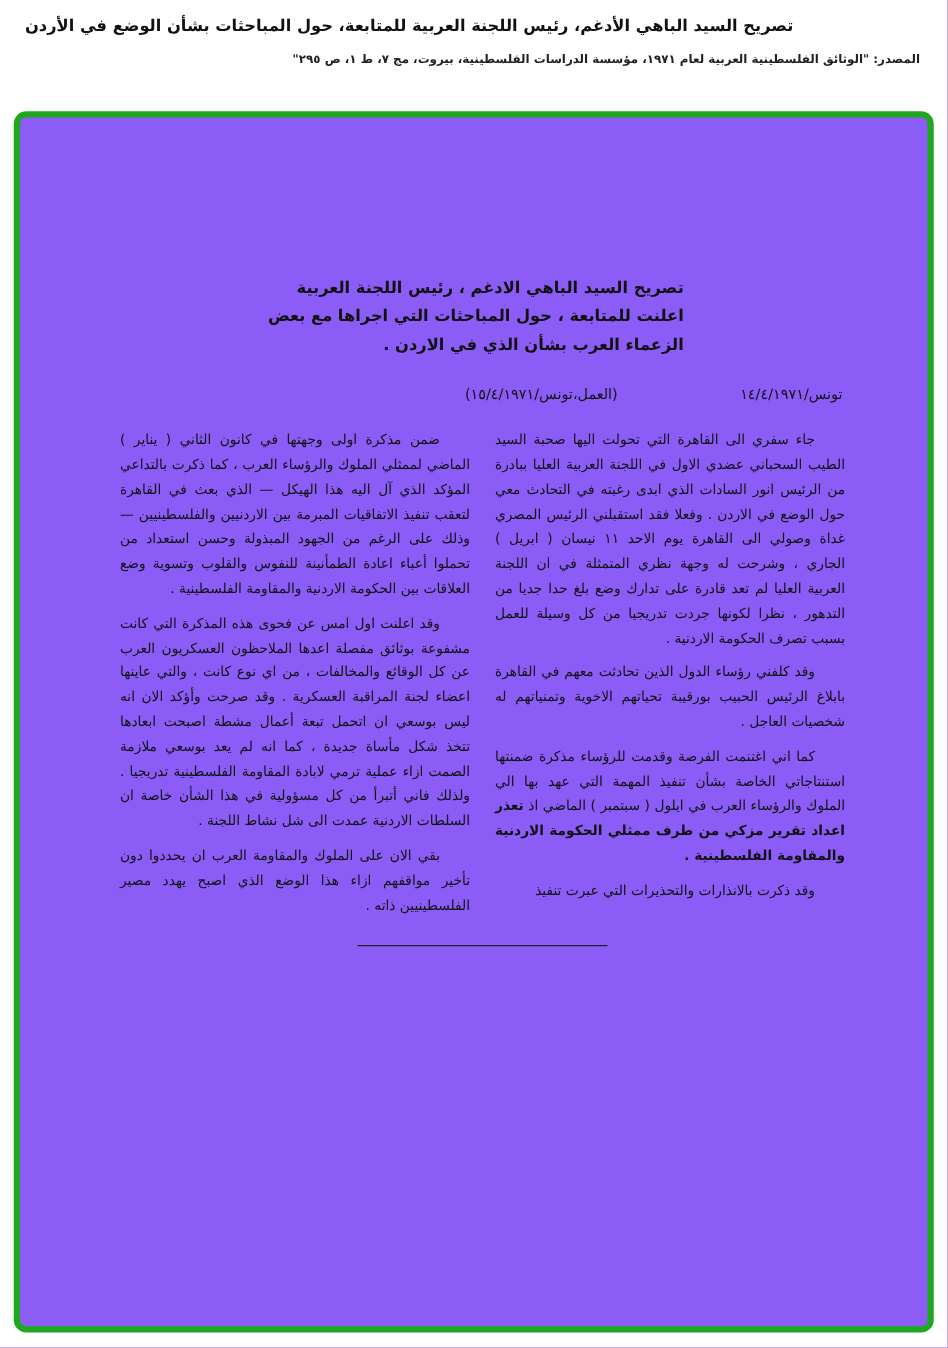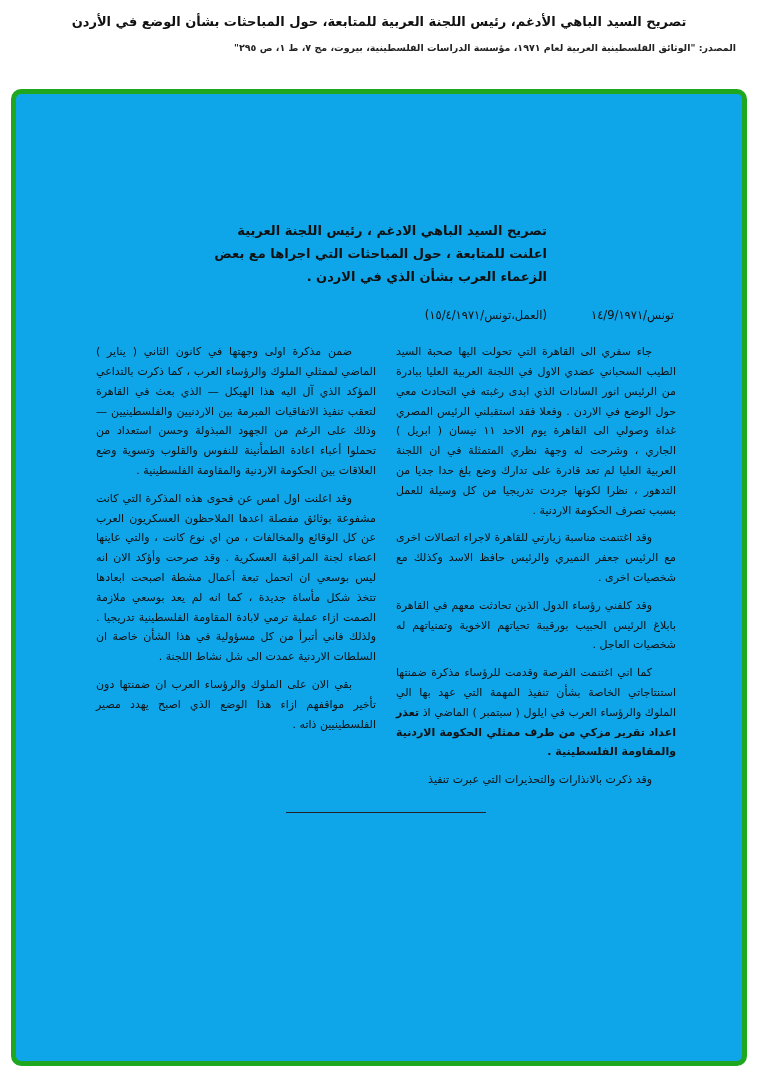--- a/index.html
+++ b/index.html
@@ -15,7 +15,7 @@
     padding-top: 14px;
   }
   .page-header .main-title {
-    text-align: center;
+    text-align: left;
     font-weight: bold;
     font-size: 13px;
     direction: rtl;

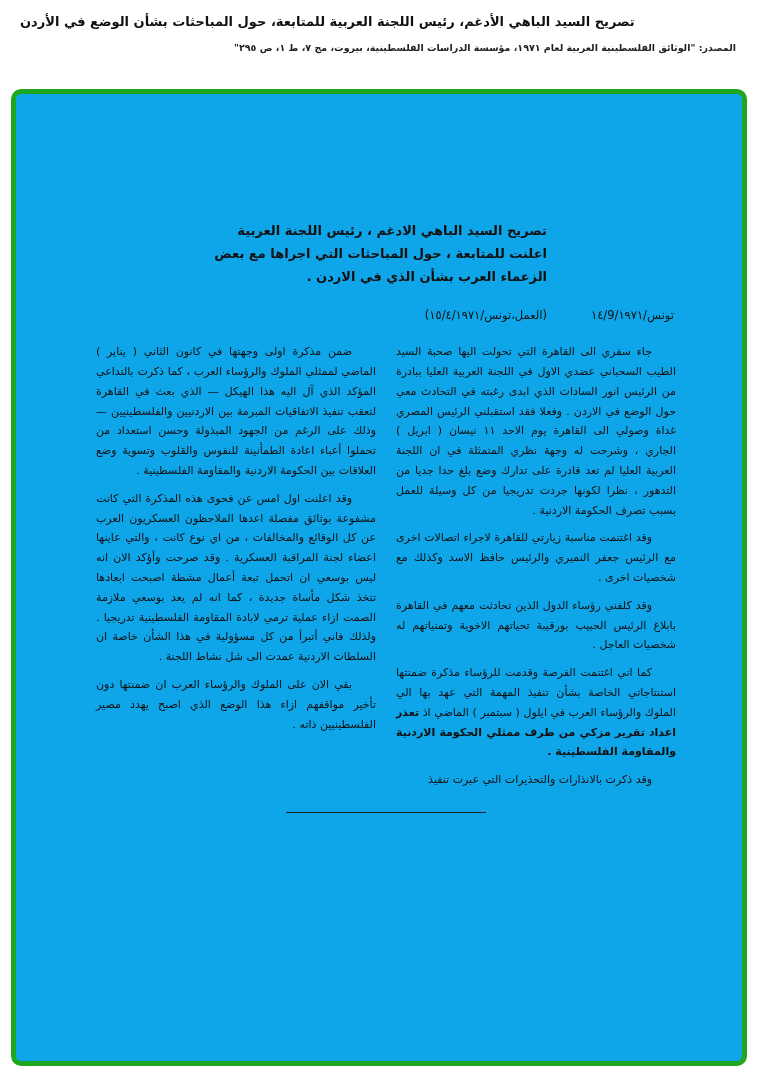--- a/index.html
+++ b/index.html
@@ -38,7 +38,7 @@
     height: 977px;
     border: 5px solid #1fa81f;
     border-radius: 10px;
-    background: #0ea5e9;
+    background: #8b5cf6;
   }
   .doc {
     position: relative;

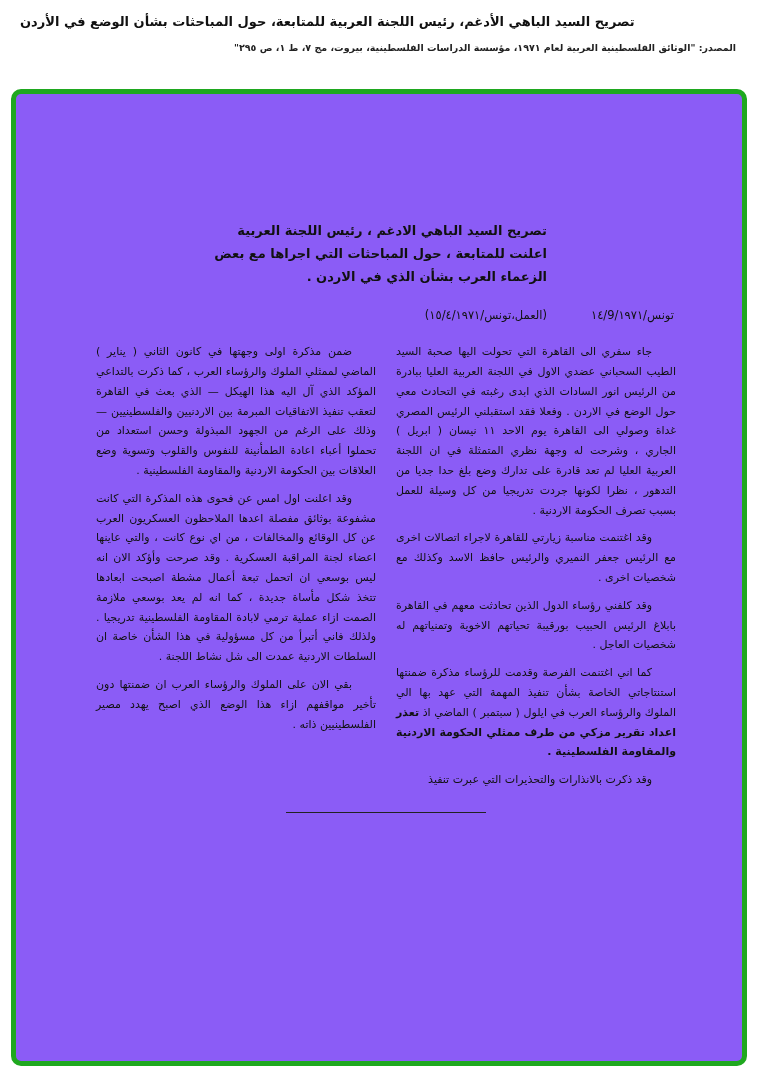--- a/index.html
+++ b/index.html
@@ -64,7 +64,7 @@
     align-items: center;
   }
   .dateline .date-right { margin-right: 2px; }
-  .dateline .date-left  { margin-right: 44px; }
+  .dateline .date-left  { margin-right: 98px; }
   .columns {
     margin-top: 20px;
     display: flex;

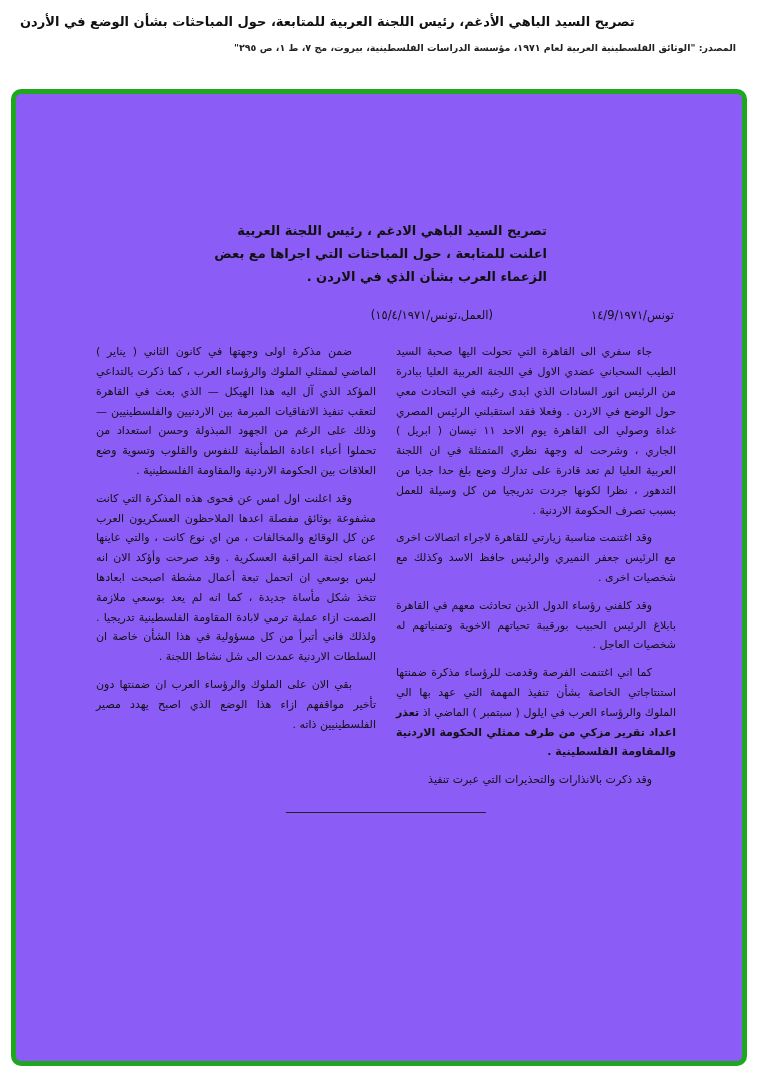--- a/index.html
+++ b/index.html
@@ -106,7 +106,7 @@
     </div>
 
     <div class="dateline">
-      <span class="date-right">تونس/١٤/9/١٩٧١</span>
+      <span class="date-right">تونس/١٤/٤/١٩٧١</span>
       <span class="date-left">(العمل،تونس/١٥/٤/١٩٧١)</span>
     </div>
 

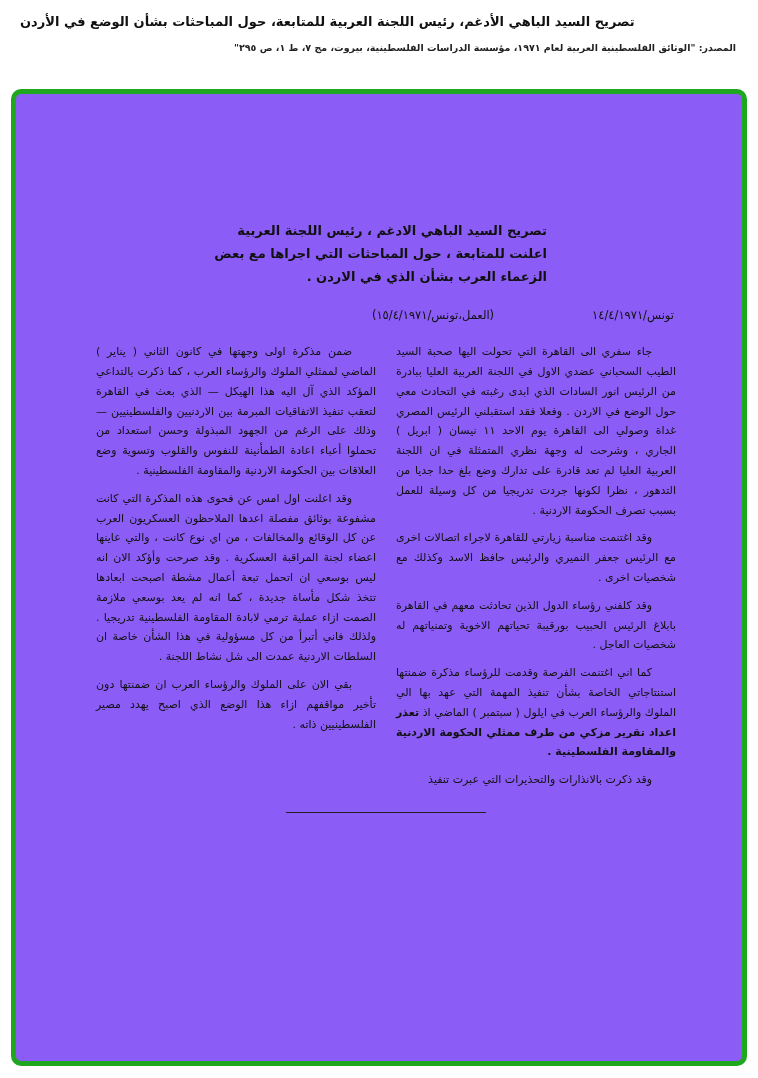--- a/index.html
+++ b/index.html
@@ -114,7 +114,6 @@
 
       <div class="col col-right">
         <p>جاء سفري الى القاهرة التي تحولت اليها صحبة السيد الطيب السحباني عضدي الاول في اللجنة العربية العليا ببادرة من الرئيس انور السادات الذي ابدى رغبته في التحادث معي حول الوضع في الاردن . وفعلا فقد استقبلني الرئيس المصري غداة وصولي الى القاهرة يوم الاحد ١١ نيسان ( ابريل ) الجاري ، وشرحت له وجهة نظري المتمثلة في ان اللجنة العربية العليا لم تعد قادرة على تدارك وضع بلغ حدا جديا من التدهور ، نظرا لكونها جردت تدريجيا من كل وسيلة للعمل بسبب تصرف الحكومة الاردنية .</p>
-        <p>وقد اغتنمت مناسبة زيارتي للقاهرة لاجراء اتصالات اخرى مع الرئيس جعفر النميري والرئيس حافظ الاسد وكذلك مع شخصيات اخرى .</p>
         <p>وقد كلفني رؤساء الدول الذين تحادثت معهم في القاهرة بابلاغ الرئيس الحبيب بورقيبة تحياتهم الاخوية وتمنياتهم له شخصيات العاجل .</p>
         <p><span>كما اني اغتنمت الفرصة وقدمت للرؤساء مذكرة ضمنتها استنتاجاتي الخاصة بشأن تنفيذ المهمة التي عهد بها الي الملوك والرؤساء العرب في ايلول ( سبتمبر ) الماضي اذ </span><span class="bold-part">تعذر اعداد تقرير مزكي من طرف ممثلي الحكومة الاردنية والمقاومة الفلسطينية .</span></p>
         <p>وقد ذكرت بالانذارات والتحذيرات التي عبرت تنفيذ</p>

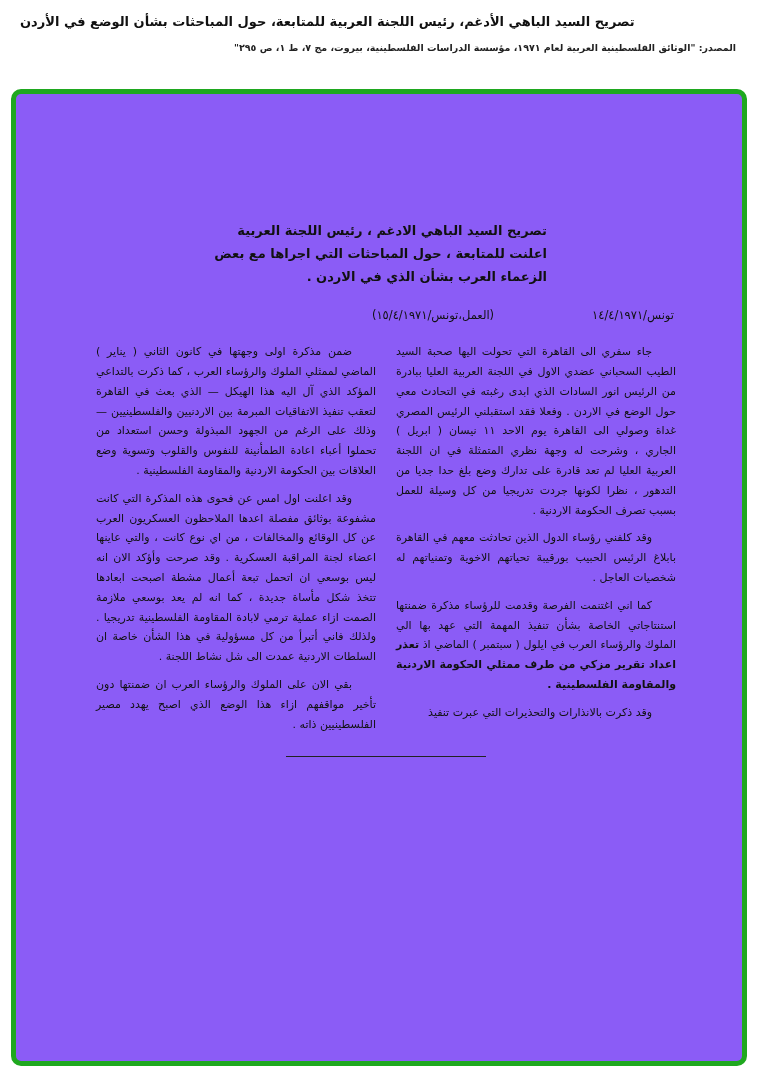--- a/index.html
+++ b/index.html
@@ -122,7 +122,7 @@
       <div class="col col-left">
         <p>ضمن مذكرة اولى وجهتها في كانون الثاني ( يناير ) الماضي لممثلي الملوك والرؤساء العرب ، كما ذكرت بالتداعي المؤكد الذي آل اليه هذا الهيكل — الذي بعث في القاهرة لتعقب تنفيذ الاتفاقيات المبرمة بين الاردنيين والفلسطينيين — وذلك على الرغم من الجهود المبذولة وحسن استعداد من تحملوا أعباء اعادة الطمأنينة للنفوس والقلوب وتسوية وضع العلاقات بين الحكومة الاردنية والمقاومة الفلسطينية .</p>
         <p>وقد اعلنت اول امس عن فحوى هذه المذكرة التي كانت مشفوعة بوثائق مفصلة اعدها الملاحظون العسكريون العرب عن كل الوقائع والمخالفات ، من اي نوع كانت ، والتي عاينها اعضاء لجنة المراقبة العسكرية . وقد صرحت وأؤكد الان انه ليس بوسعي ان اتحمل تبعة أعمال مشطة اصبحت ابعادها تتخذ شكل مأساة جديدة ، كما انه لم يعد بوسعي ملازمة الصمت ازاء عملية ترمي لابادة المقاومة الفلسطينية تدريجيا . ولذلك فاني أتبرأ من كل مسؤولية في هذا الشأن خاصة ان السلطات الاردنية عمدت الى شل نشاط اللجنة .</p>
-        <p>بقي الان على الملوك والرؤساء العرب ان ضمنتها دون تأخير مواقفهم ازاء هذا الوضع الذي اصبح يهدد مصير الفلسطينيين ذاته .</p>
+        <p>بقي الان على الملوك والمقاومة العرب ان يحددوا دون تأخير مواقفهم ازاء هذا الوضع الذي اصبح يهدد مصير الفلسطينيين ذاته .</p>
       </div>
 
     </div>

